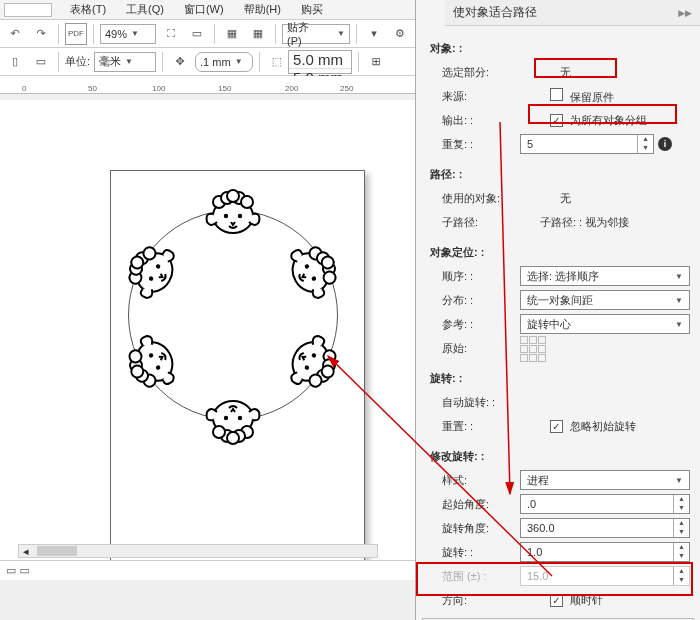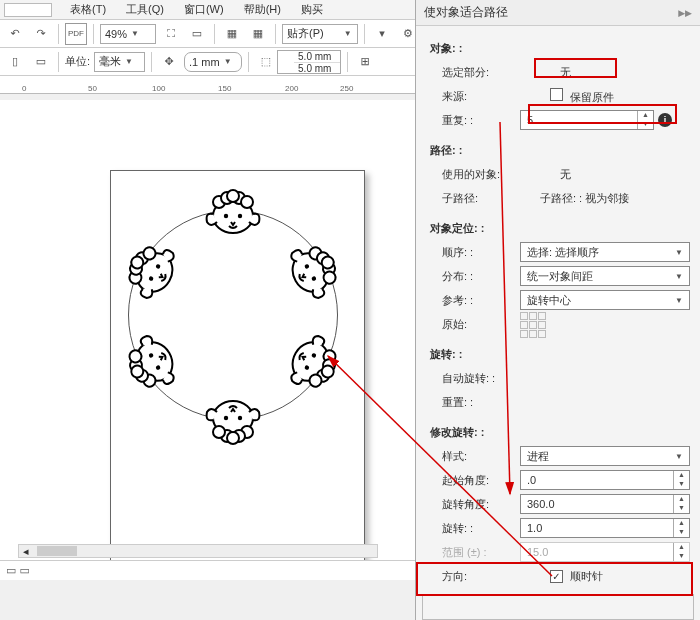--- a/index.html
+++ b/index.html
@@ -27,7 +27,7 @@
   .sheep svg { width:100%; height:100%; }
 
   .panel { position:absolute; top:0; right:0; width:285px; height:620px; background:#f4f4f4; border-left:1px solid #aaa; font-size:11px; overflow:hidden; }
-  .panel-title { padding:4px 8px; font-size:12px; background:#eee; border-bottom:1px solid #ccc; display:flex; justify-content:space-between; align-items:center; }
+  .panel-title { padding:4px 8px; font-size:12px; background:#eee; border-bottom:1px solid #ccc; display:flex; justify-content:space-between; align-items:center;margin-left:29px; }
   .panel-title .arr { font-size:9px; color:#888; }
   .panel-body { padding:4px 10px 0 14px; }
   .prow { display:flex; align-items:center; height:24px; }

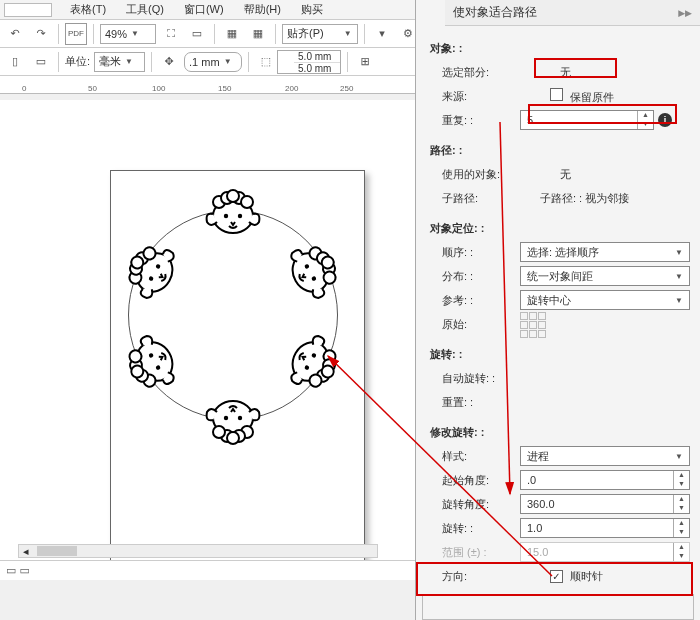--- a/index.html
+++ b/index.html
@@ -88,7 +88,7 @@
   <div class="tbtn">▦</div>
   <div class="tbtn">▦</div>
   <div class="sep"></div>
-  <div class="combo" style="width:76px;gap:16px;">
+  <div class="combo" style="width:68px;gap:16px;">
     <span>贴齐(P)</span>
       <span class="arrow">▼</span>
   </div>

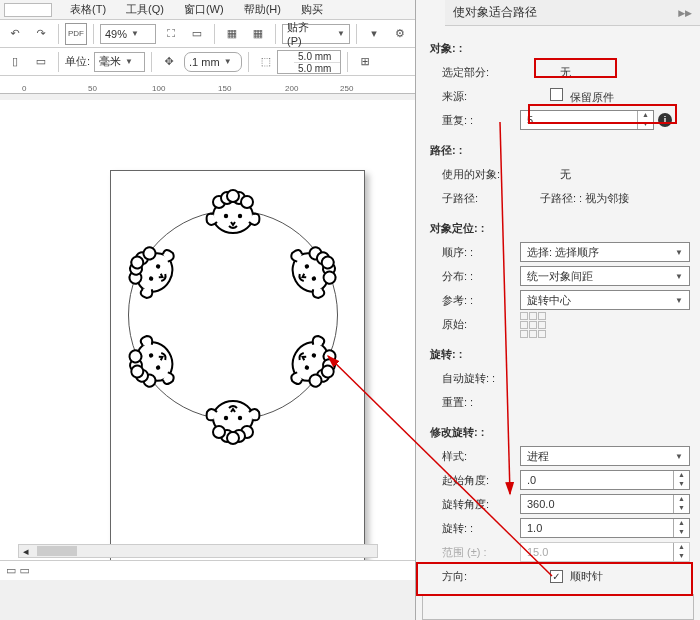--- a/index.html
+++ b/index.html
@@ -105,7 +105,7 @@
   <div class="tbtn">▭</div>
   <div class="sep"></div>
   <span>单位:</span>
-  <div class="combo" style="width:51px;">
+  <div class="combo" style="width:62px;">
     <span>毫米</span>
       <span class="arrow">▼</span>
   </div>

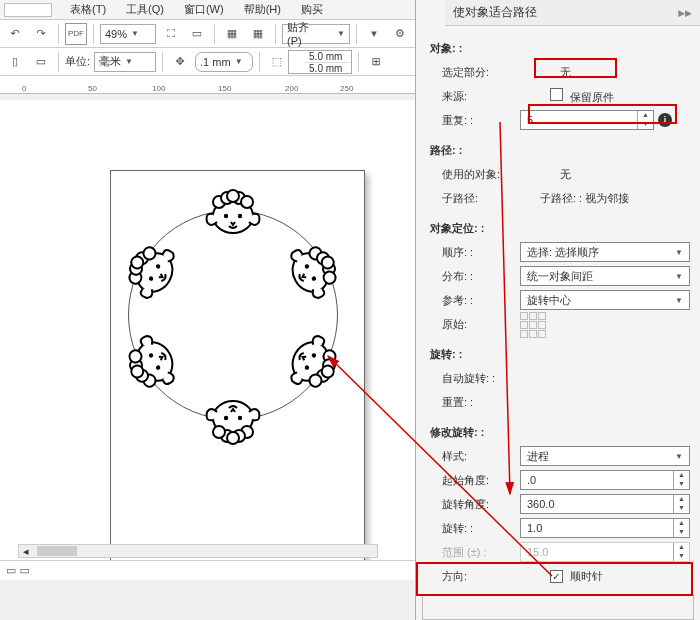--- a/index.html
+++ b/index.html
@@ -15,7 +15,7 @@
   .combo { height: 20px; border: 1px solid #aaa; background: #fff; padding: 0 4px; display: flex; align-items: center; font-size: 11px; position: relative; }
   .combo .arrow { margin-left: 4px; font-size: 8px; color: #555; }
   .dual-field { display: flex; flex-direction: column; height: 24px; border: 1px solid #aaa; }
-  .dual-field .row { flex: 1; display: flex; align-items: center; font-size: 10px; padding: 0 4px; margin-left: 16px; }
+  .dual-field .row { flex: 1; display: flex; align-items: center; font-size: 15px; padding: 0 4px; }
   .dual-field .row + .row { border-top: 1px solid #ddd; }
 
   .ruler-h { height: 18px; background: #fff; position: relative; border-bottom: 1px solid #bbb; font-size: 8px; color: #666; display:flex; align-items:flex-end; padding-left:18px; }

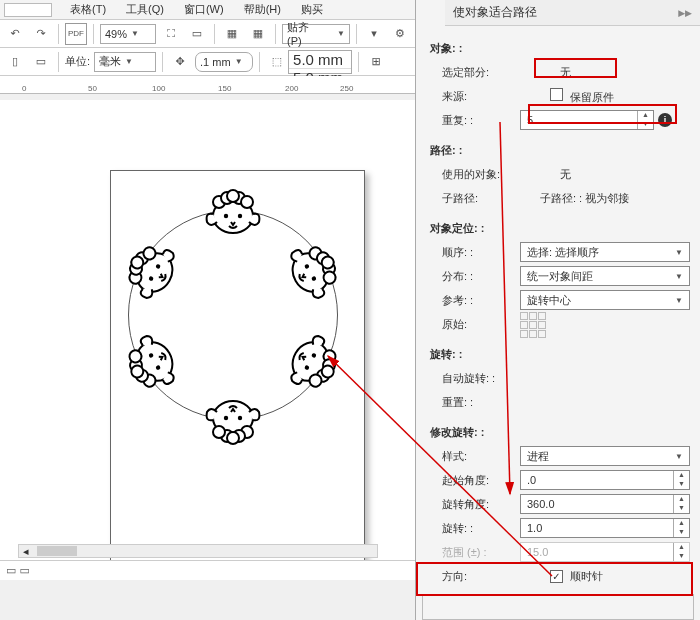--- a/index.html
+++ b/index.html
@@ -295,6 +295,13 @@
       </span>
     </div>
     <div class="prow">
+        <span class="psub">输出: :</span>
+      <span class="pfield" style="padding-left:30px;">
+        <span class="chk">✓</span>
+        <span>为所有对象分组</span>
+      </span>
+    </div>
+    <div class="prow">
         <span class="psub">重复: :</span>
       <span class="pfield" style="display:flex;align-items:center;gap:4px;">
         <div class="pinput" style="width:134px;">

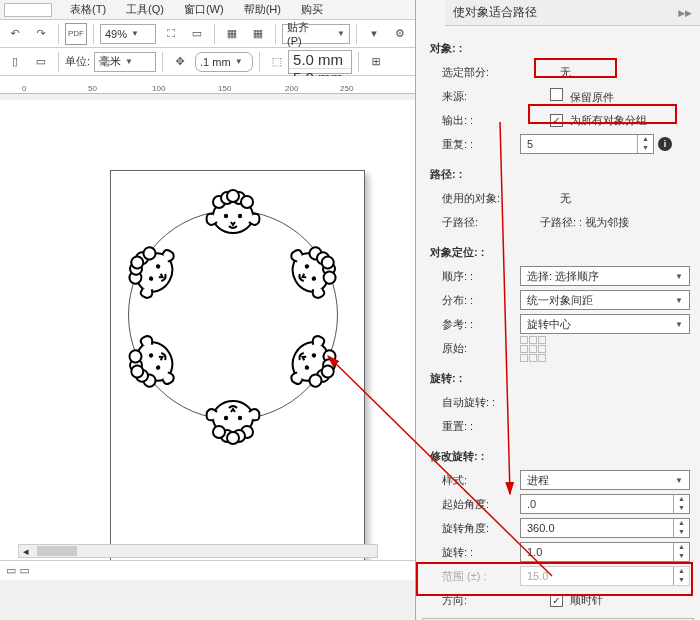--- a/index.html
+++ b/index.html
@@ -374,6 +374,10 @@
       </div>
     <div class="prow">
         <span class="psub">重置: :</span>
+      <span class="pfield" style="padding-left:30px;">
+        <span class="chk">✓</span>
+        <span>忽略初始旋转</span>
+      </span>
     </div>
 
     <div class="prow section-head">

